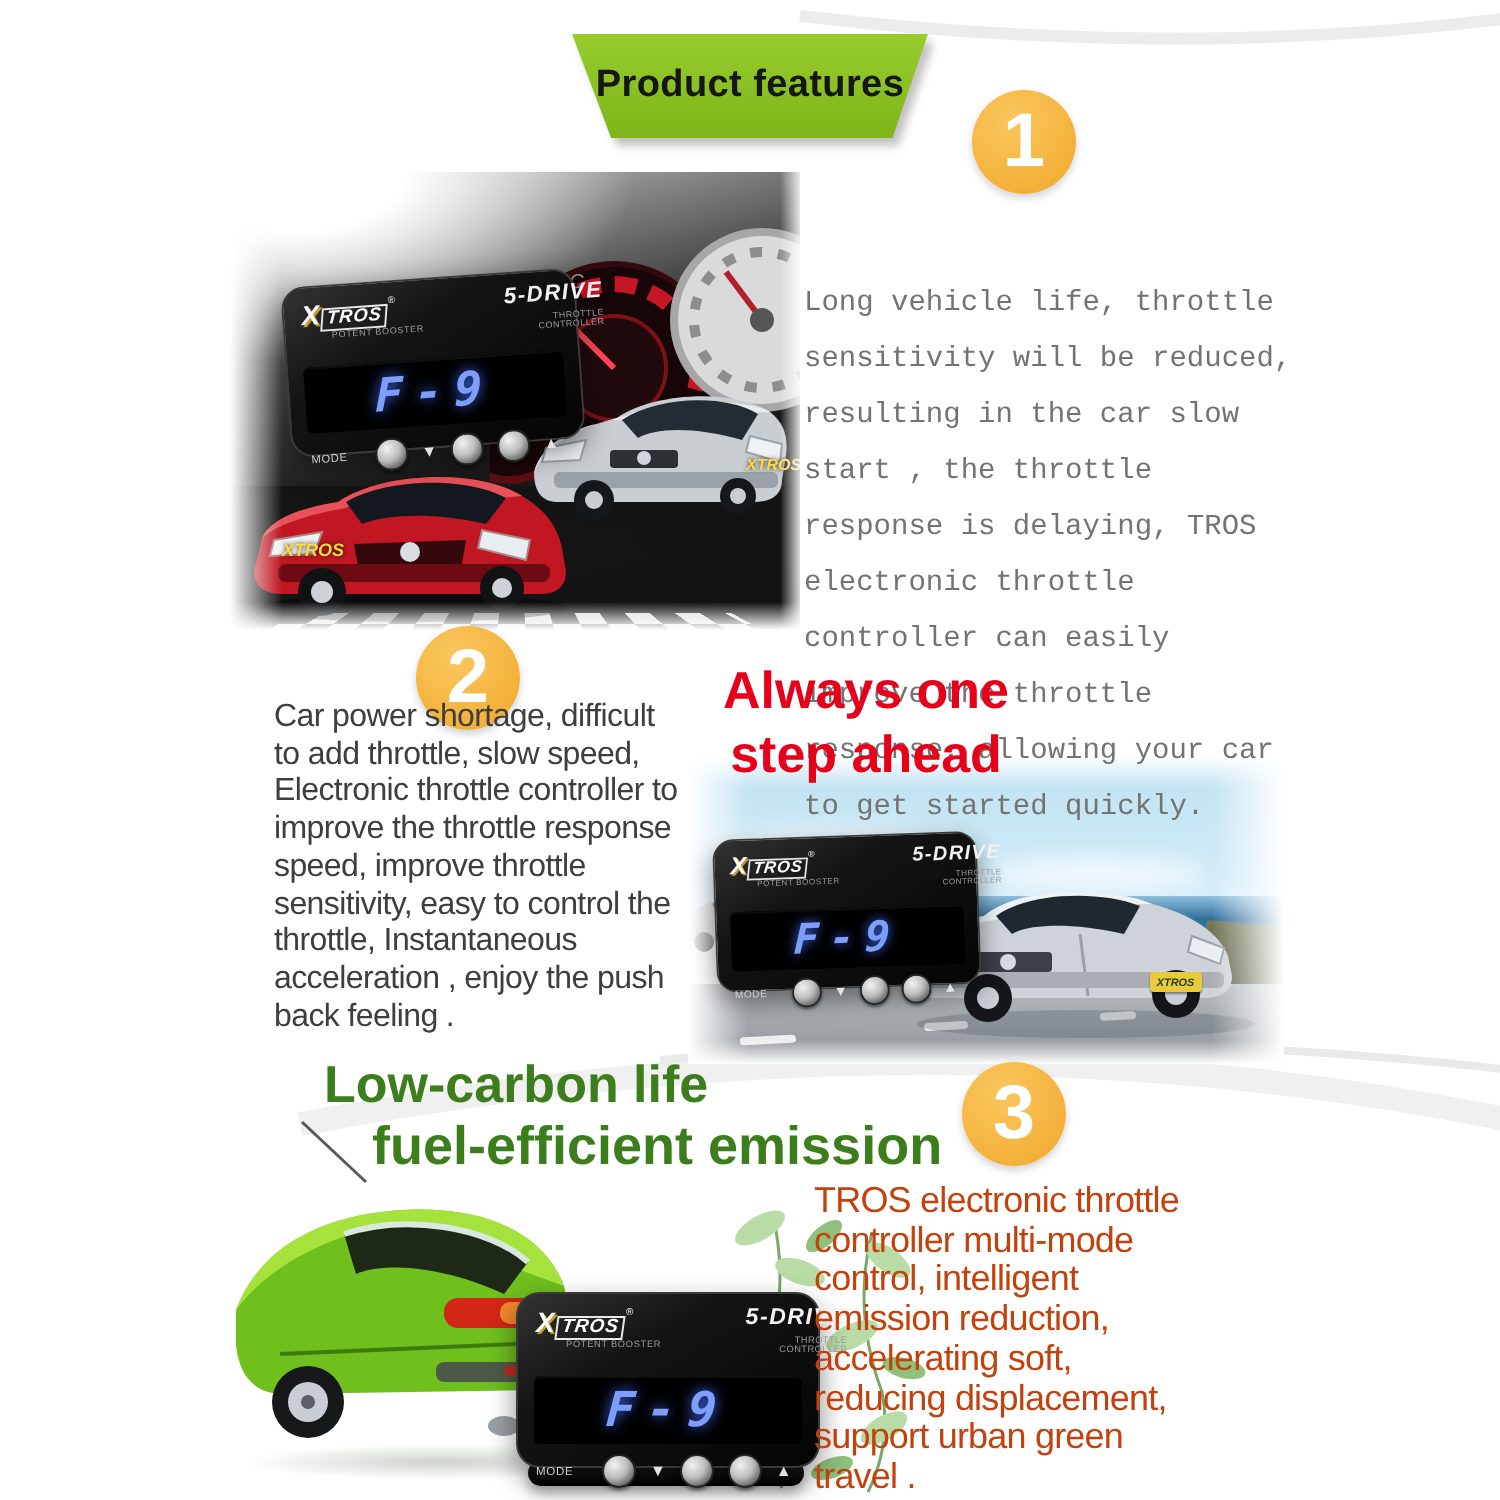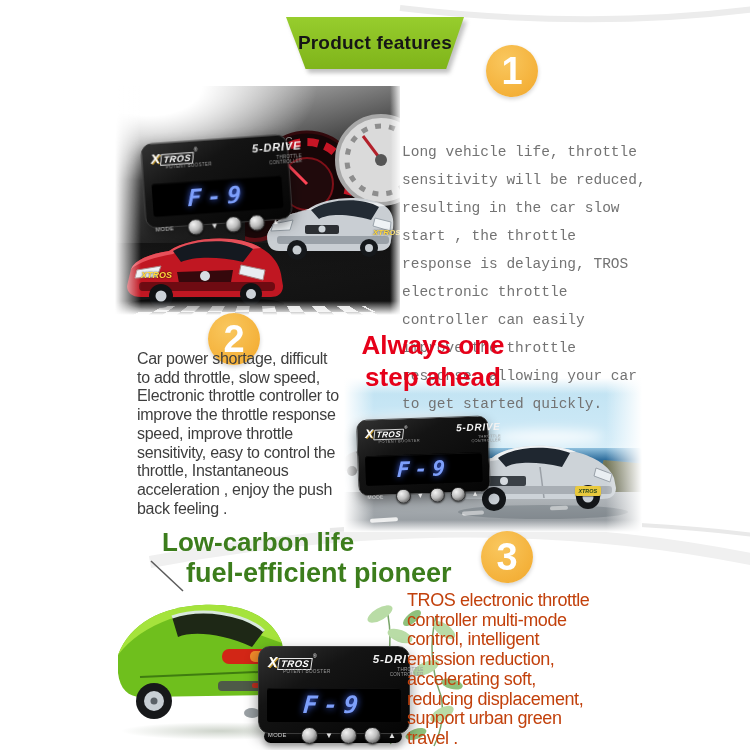--- a/index.html
+++ b/index.html
@@ -342,7 +342,7 @@
   </div>
 
   <div class="h-green h3g1">Low-carbon life</div>
-  <div class="h-green h3g2">fuel-efficient pioneer</div>
+  <div class="h-green h3g2">fuel-efficient emission</div>
 
   <svg class="leaves" width="115" height="152" viewBox="0 0 115 152">
     <g stroke="#7aa66a" stroke-width="1.5" fill="none">

